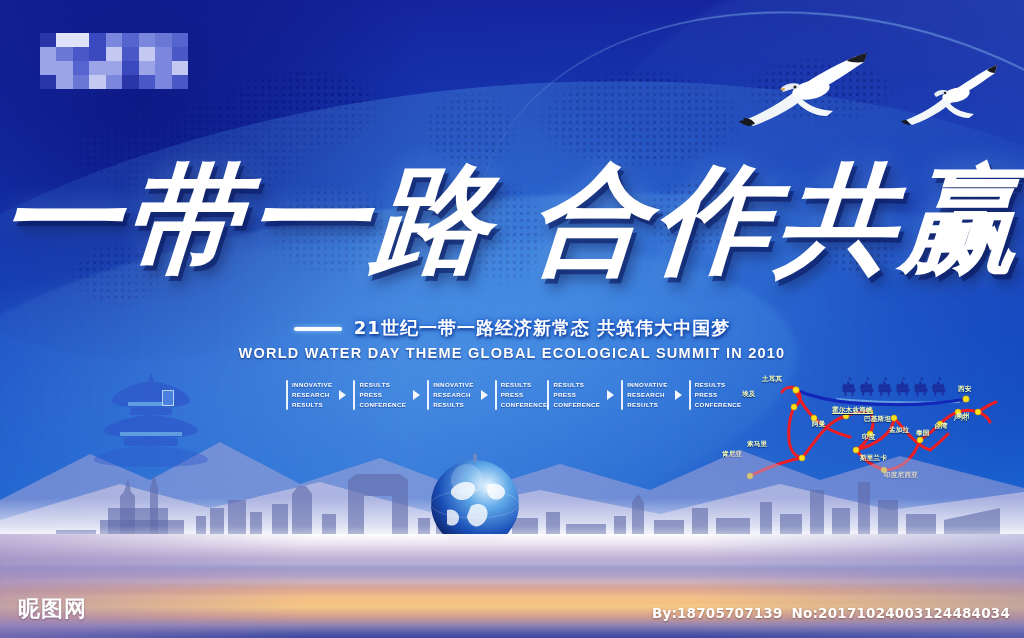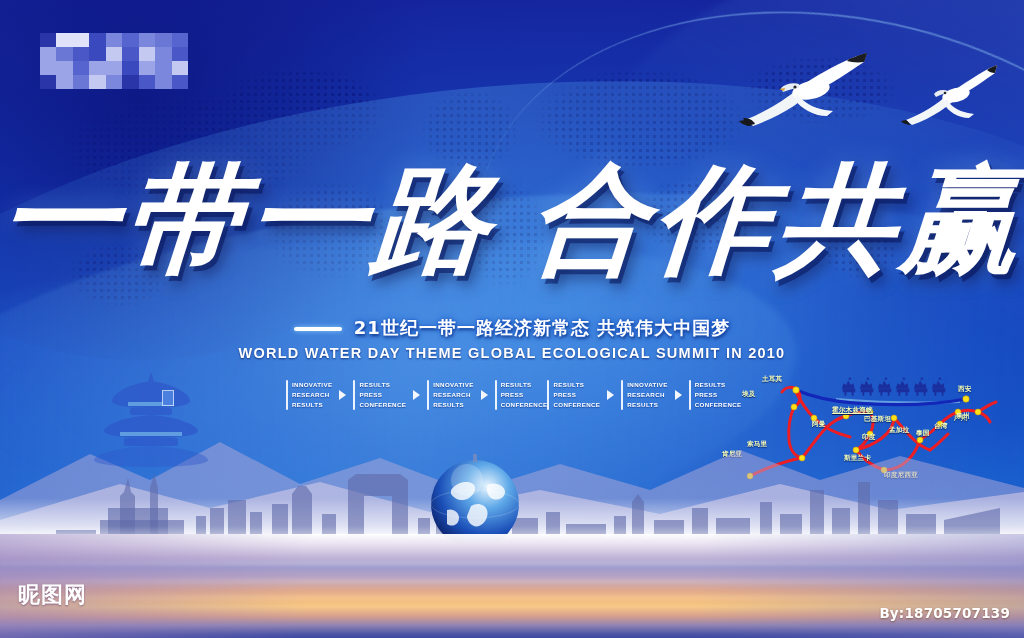--- a/index.html
+++ b/index.html
@@ -465,7 +465,7 @@
         <div class="mlabel" style="left: 88px; top: 40px; text-decoration: underline;">霍尔木兹海峡</div>
         <div class="mlabel" style="left: 104px; top: 49px; margin-left: 16px;">巴基斯坦</div>
         <div class="mlabel" style="left: 118px; top: 67px;">印度</div>
-        <div class="mlabel" style="left: 100px; top: 88px;">斯里兰卡</div>
+        <div class="mlabel" style="left: 116px; top: 88px;">斯里兰卡</div>
         <div class="mlabel" style="left: 145px; top: 60px;">孟加拉</div>
         <div class="mlabel" style="left: 172px; top: 63px;">泰国</div>
         <div class="mlabel" style="left: 140px; top: 105px;">印度尼西亚</div>

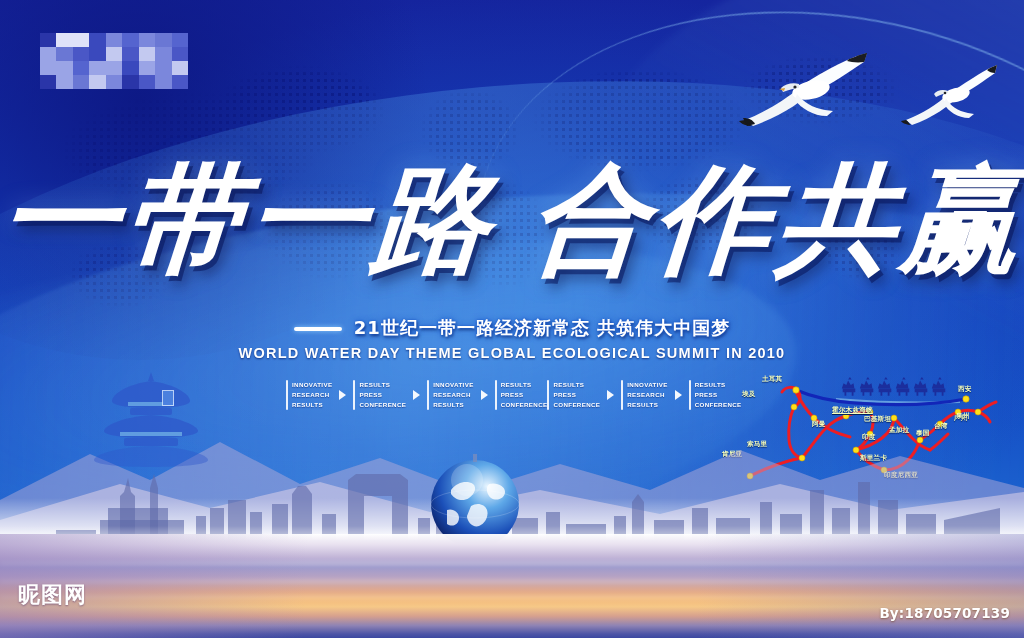--- a/index.html
+++ b/index.html
@@ -197,7 +197,7 @@
 
   
   .brand{
-    position:absolute;left:18px;bottom:28px;
+    position:absolute;left:18px;bottom:14px;
     display:flex;align-items:baseline;gap:9px;z-index:6;
   }
   .brand-cn{

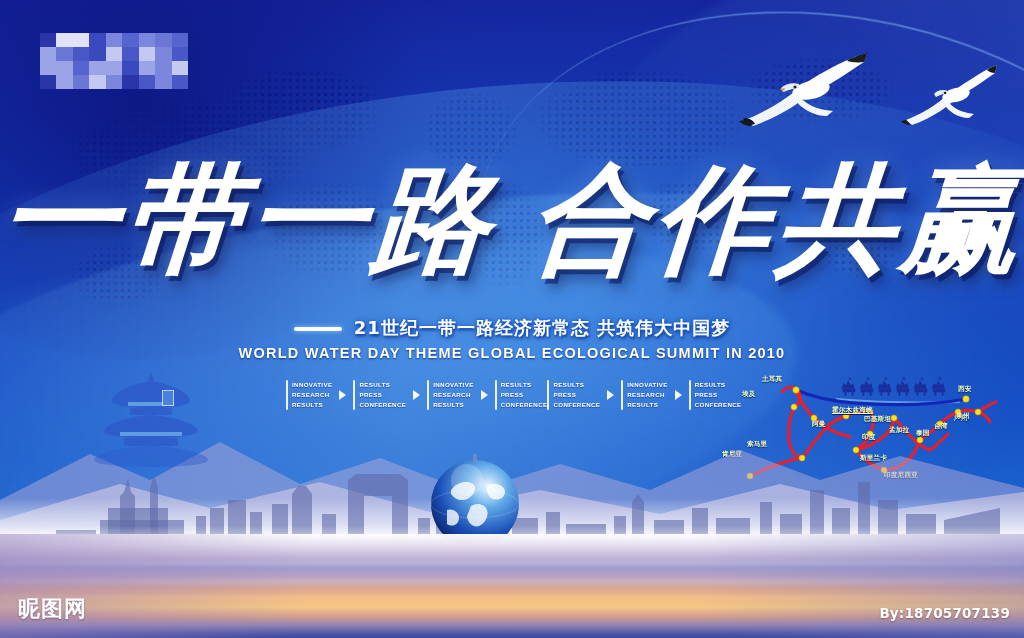--- a/index.html
+++ b/index.html
@@ -584,6 +584,7 @@
   </div>
   <div class="credit">
     <span>By:18705707139</span>
+    <span>No:20171024003124484034</span>
   </div>
 
 </div>

